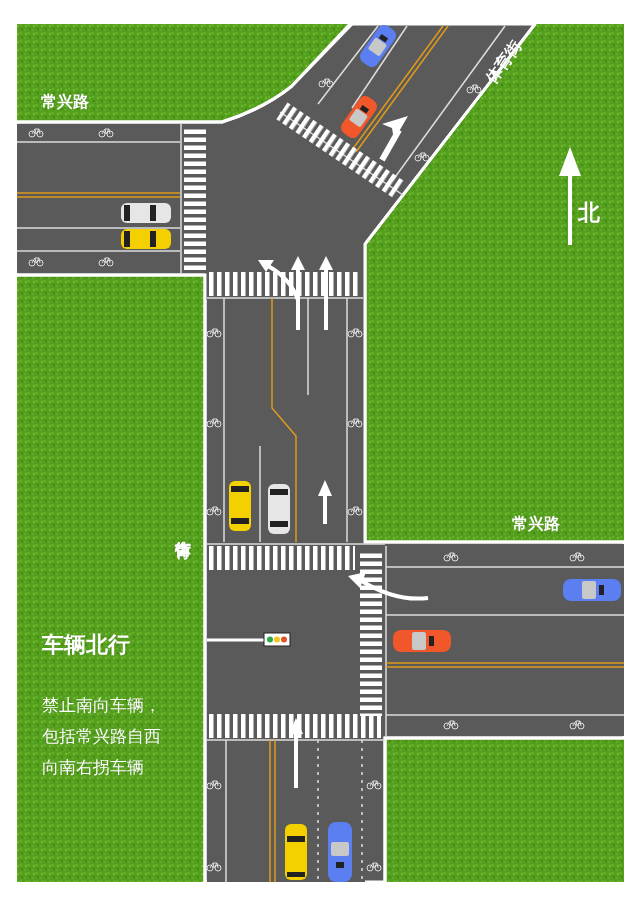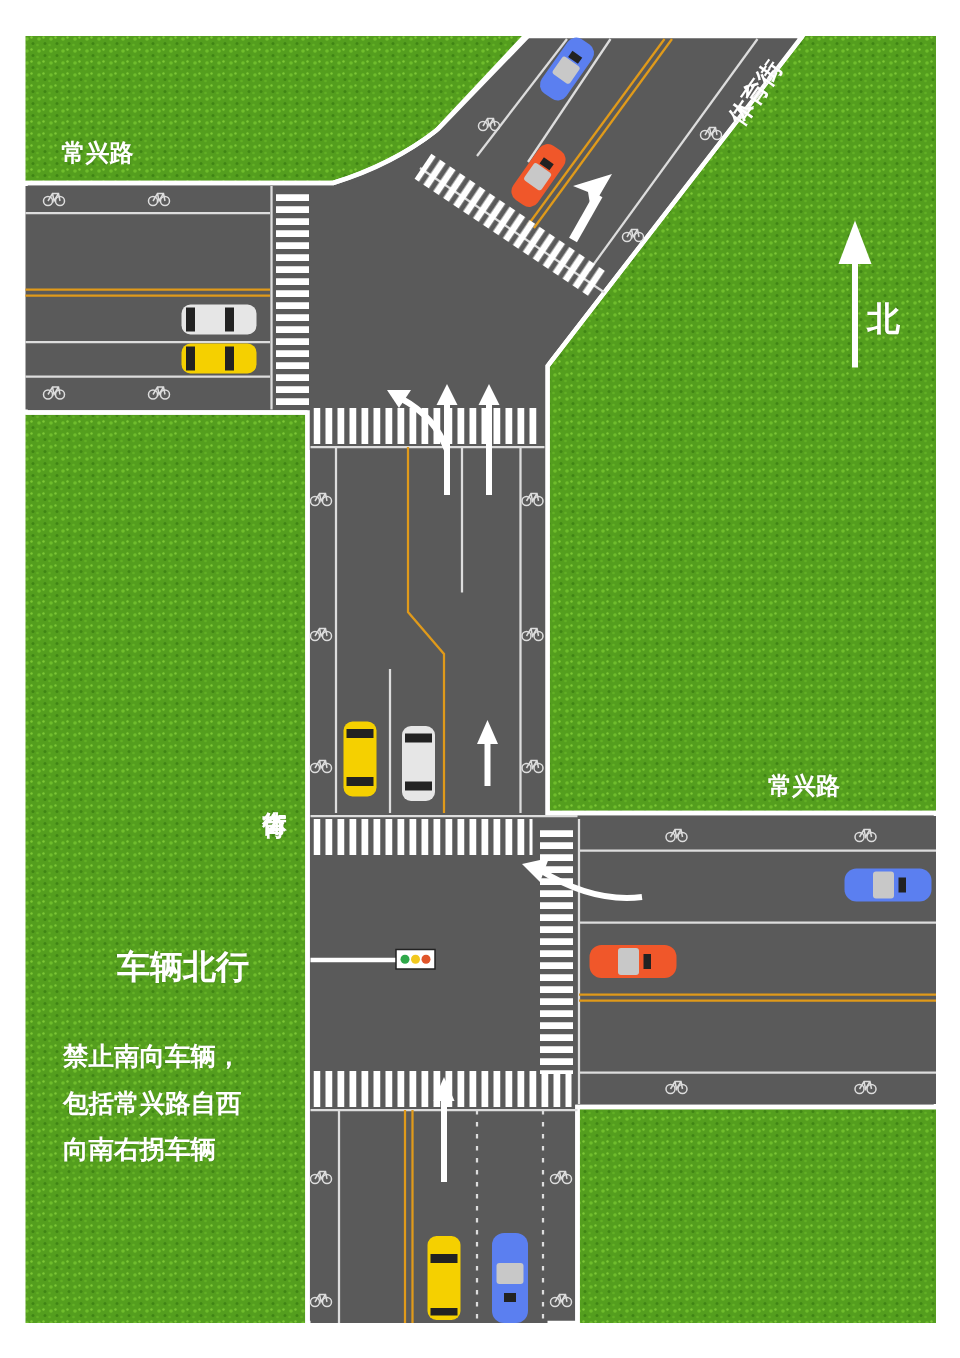--- a/index.html
+++ b/index.html
@@ -246,7 +246,7 @@
 <div class="label road-name" style="left:172px; top:528px; writing-mode:vertical-rl;">体育街</div>
 <div class="label north-text" style="left:578px; top:198px;">北</div>
 
-<div class="label info-title" style="left:42px; top:630px;margin-left:36px;">车辆北行</div>
+<div class="label info-title" style="left:42px; top:630px;">车辆北行</div>
 <div class="label info-body" style="left:42px; top:690px;font-weight:bold;">禁止南向车辆，
 包括常兴路自西
 向南右拐车辆</div>

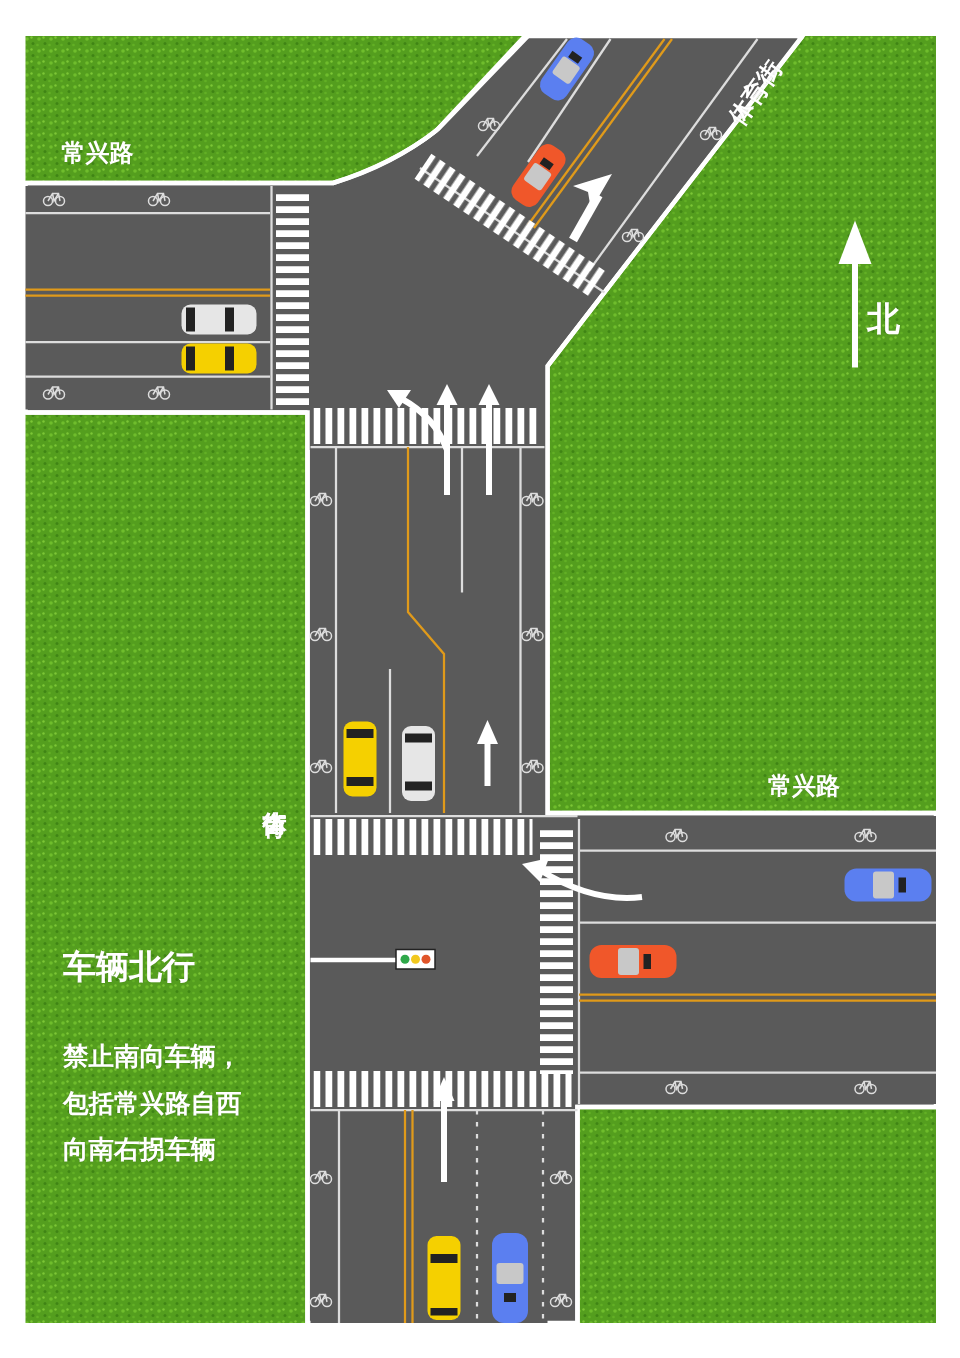--- a/index.html
+++ b/index.html
@@ -247,7 +247,7 @@
 <div class="label north-text" style="left:578px; top:198px;">北</div>
 
 <div class="label info-title" style="left:42px; top:630px;">车辆北行</div>
-<div class="label info-body" style="left:42px; top:690px;font-weight:bold;">禁止南向车辆，
+<div class="label info-body" style="left:42px; top:690px;">禁止南向车辆，
 包括常兴路自西
 向南右拐车辆</div>
 

